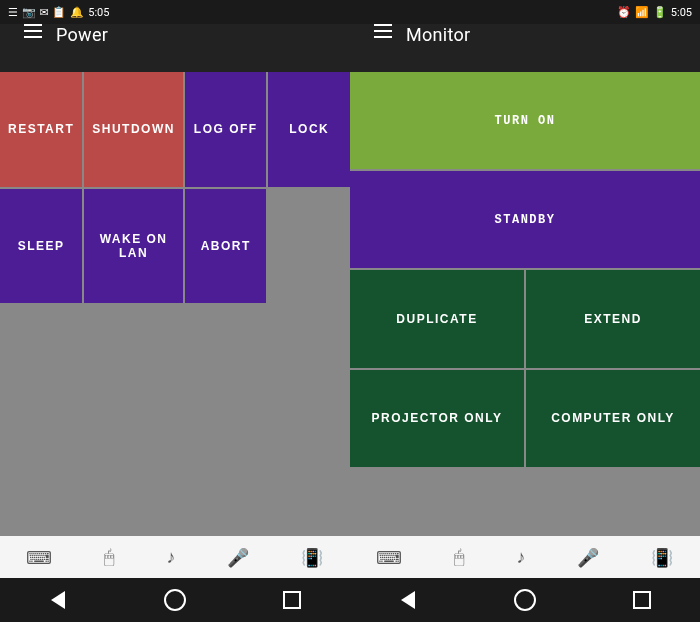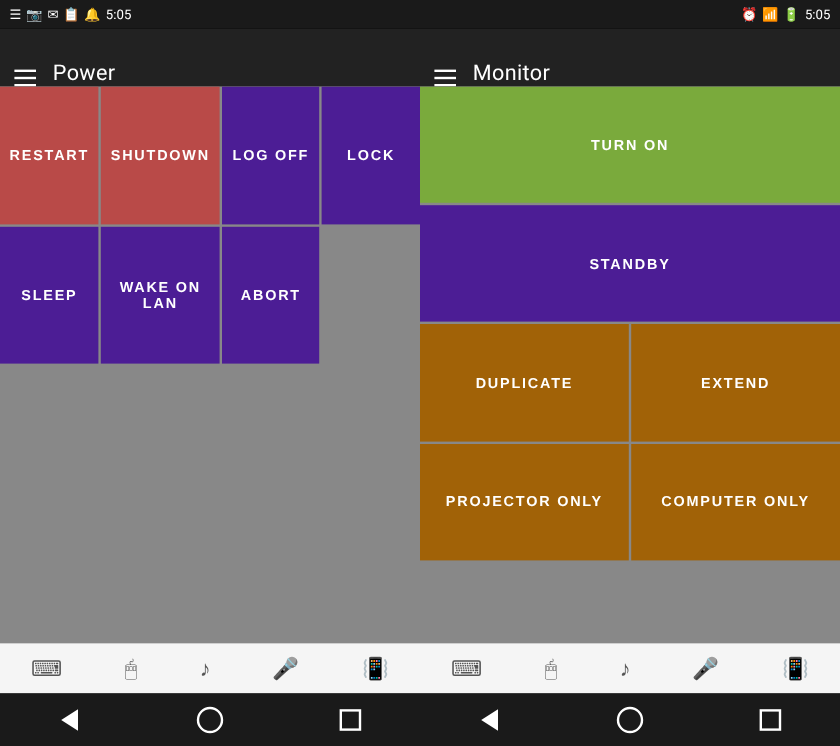--- a/index.html
+++ b/index.html
@@ -59,8 +59,8 @@
       background: #222;
       height: 48px;
       display: flex;
-      align-items: flex-end;
-      padding: 0 12px;
+      align-items: flex-start;
+      padding: 0 24px;
       gap: 14px;
       flex-shrink: 0;
     }

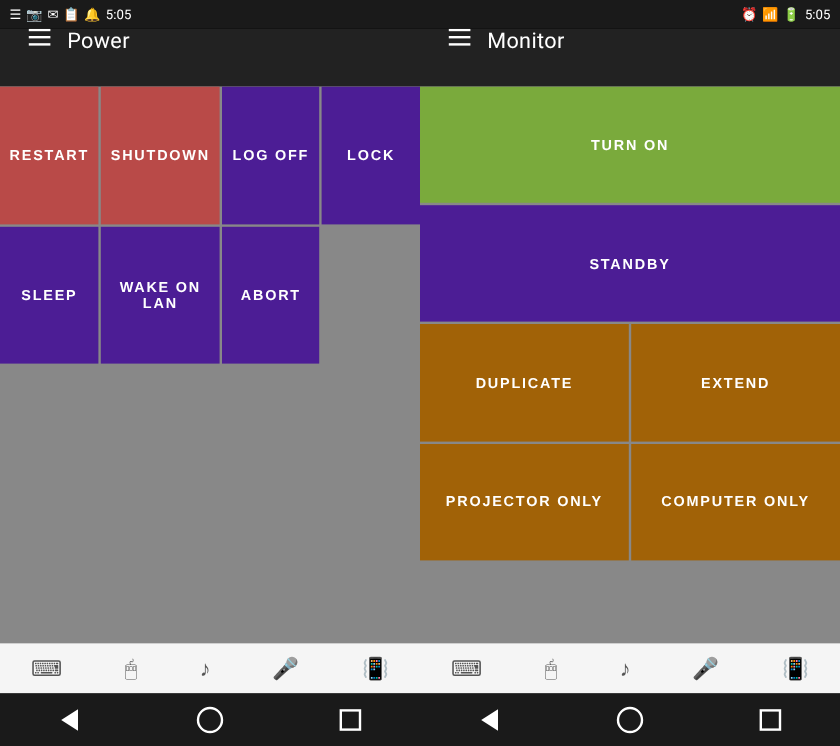--- a/index.html
+++ b/index.html
@@ -126,7 +126,7 @@
     .color-blue { background: #a16207; }
 
     
-    .span-full { grid-column: 1 / 3; }
+    .span-full { grid-column: 1 / 3; font-family: Liberation Mono, monospace; }
 
     
     .bottom-toolbar {

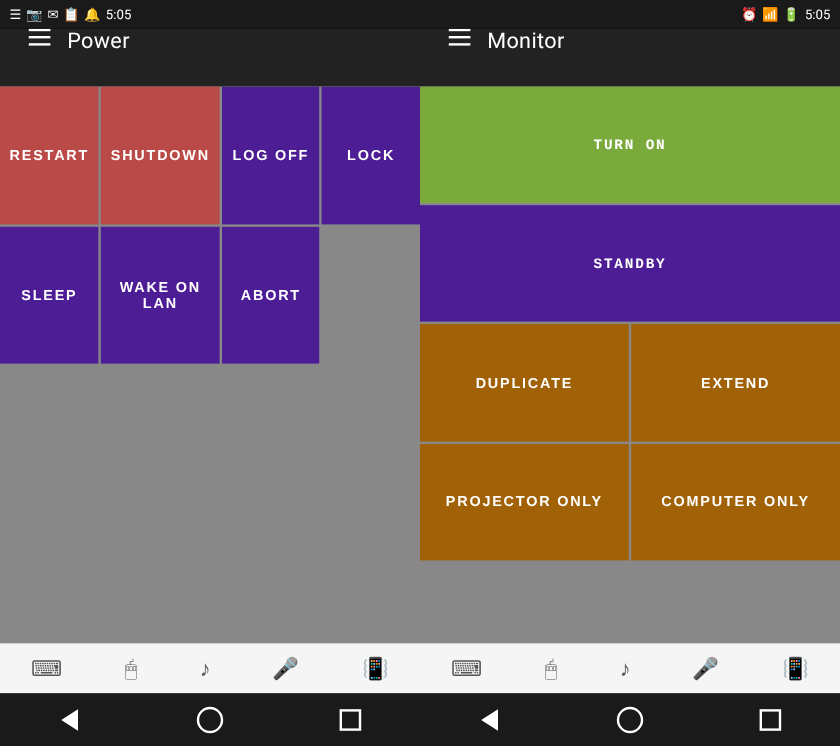--- a/index.html
+++ b/index.html
@@ -123,7 +123,7 @@
     .color-red { background: #b94a48; }
     .color-gray { background: #4c1d95; }
     .color-green { background: #7aaa3c; }
-    .color-blue { background: #a16207; }
+    .color-blue { background: #14532d; }
 
     
     .span-full { grid-column: 1 / 3; font-family: Liberation Mono, monospace; }

